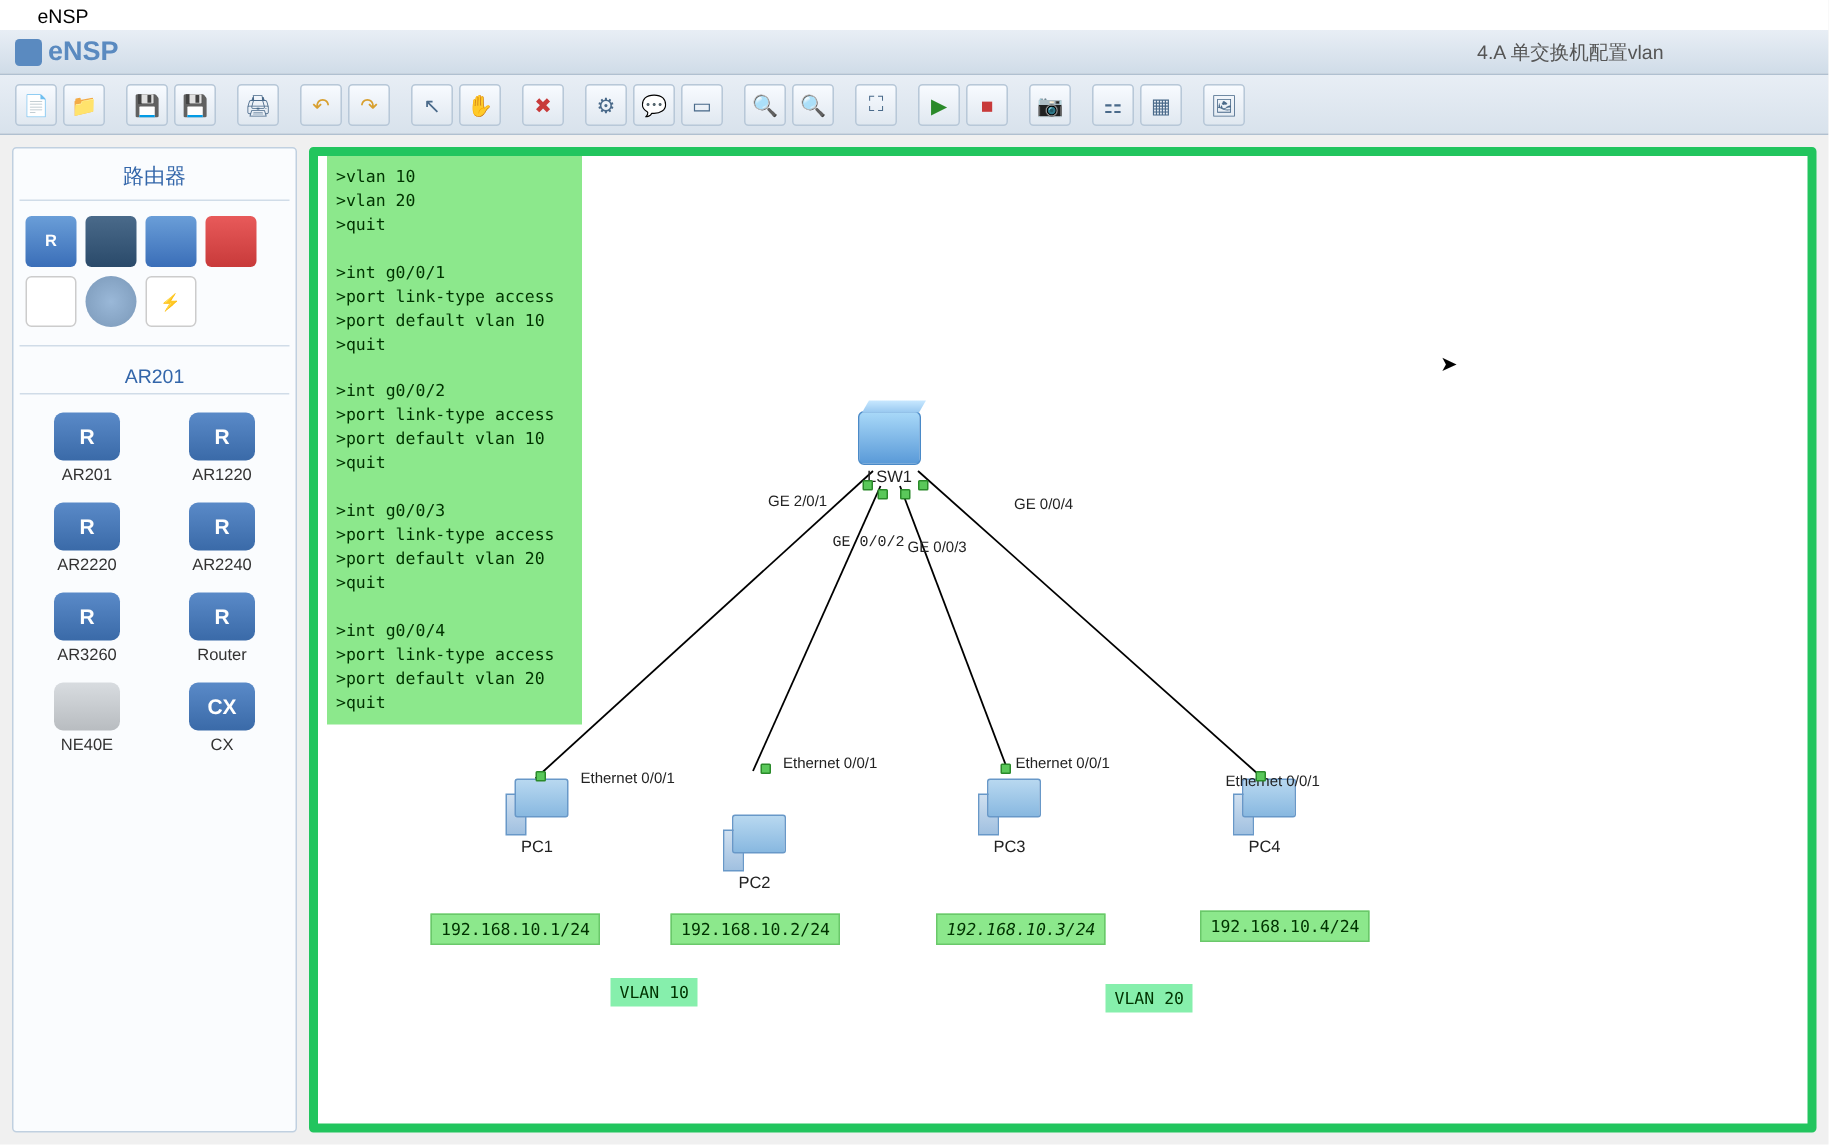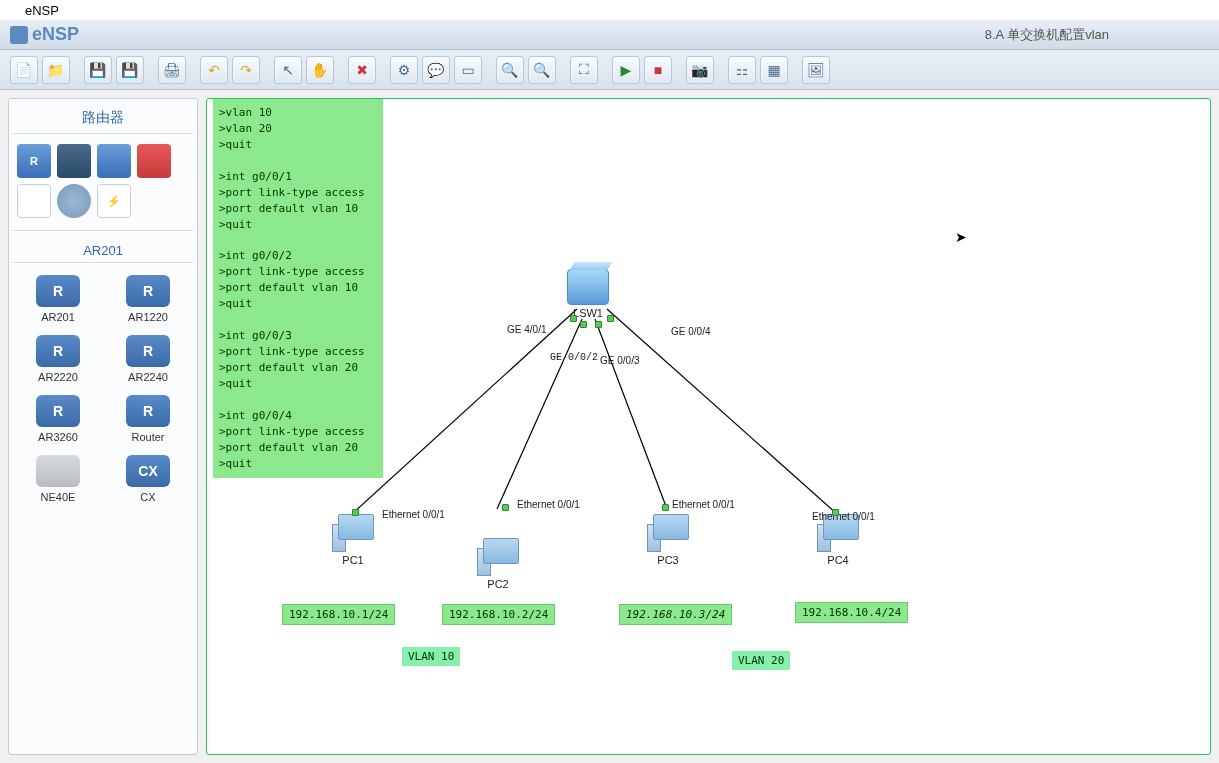--- a/index.html
+++ b/index.html
@@ -61,7 +61,7 @@
     <span class="app-logo-icon"></span>
     <span>eNSP</span>
   </div>
-  <div class="doc-title">8.A 单交换机配置vlan</div>
+  <div class="doc-title">4.A 单交换机配置vlan</div>
 </div>
 
 <div class="toolbar" id="toolbar">

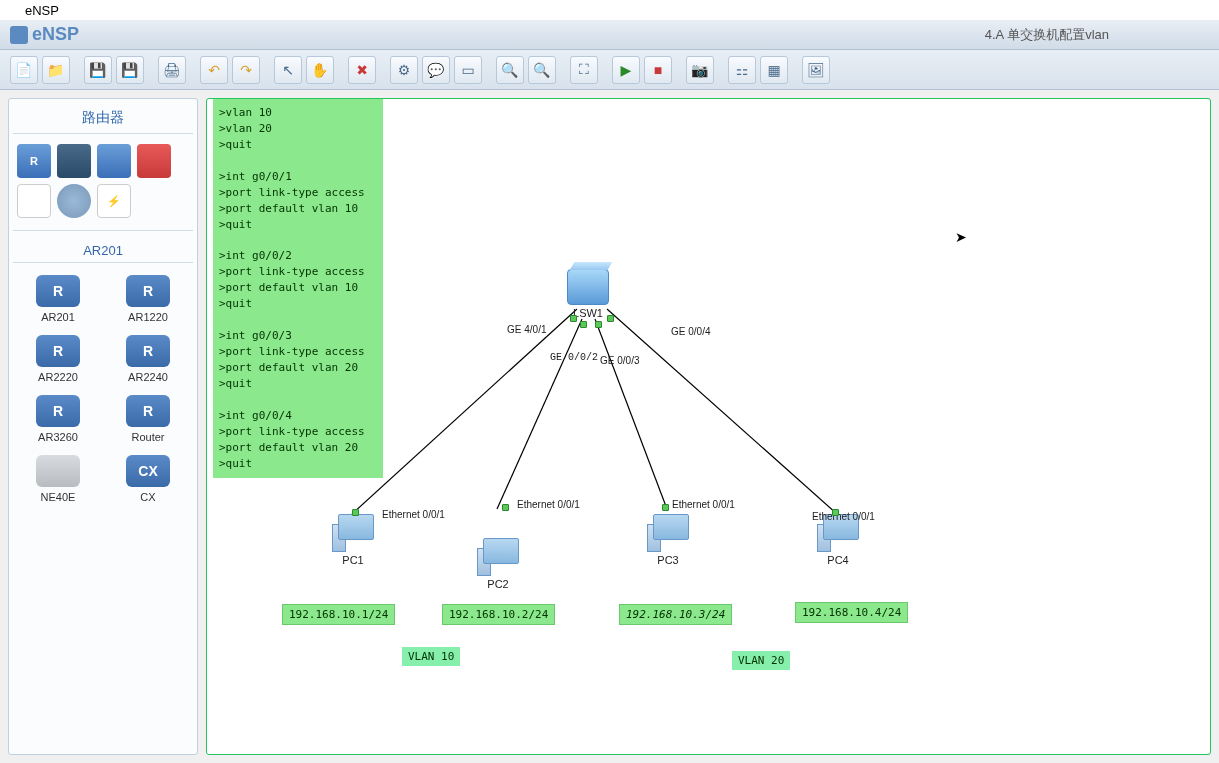--- a/index.html
+++ b/index.html
@@ -32,7 +32,7 @@
 .ne-ic { background: linear-gradient(#d8dce0,#b8bcc0); }
 .dark-ic { background: linear-gradient(#3a5a7a,#1a3a5a); }
 .device-label { font-size: 11px; color: #333; }
-.canvas { flex: 1; background: #fff; margin: 8px; border: 1px solid #22c55e; border-radius: 3px; position: relative; overflow: hidden; }
+.canvas { flex: 1; background: #fff; margin: 8px; border: 6px solid #22c55e; border-radius: 3px; position: relative; overflow: hidden; }
 .config-note { position: absolute; left: 6px; top: 0px; width: 170px; background: #8ce88c; padding: 6px; font-family: monospace; font-size: 11px; line-height: 1.45; white-space: pre; color: #003300; }
 .net-device { position: absolute; display: flex; flex-direction: column; align-items: center; }
 .switch-icon { width: 42px; height: 36px; background: linear-gradient(#a8d8f8,#5a9ad8); border-radius: 4px; border: 1px solid #4a8ac8; position: relative; }

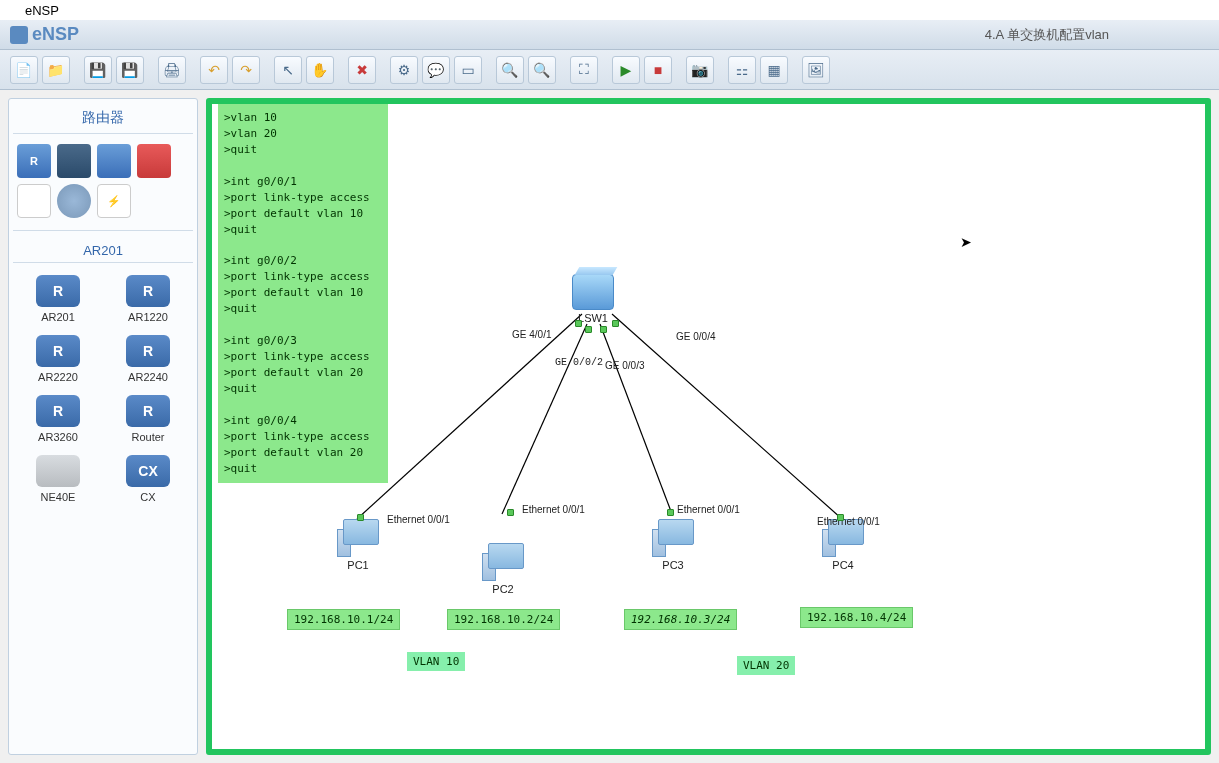--- a/index.html
+++ b/index.html
@@ -189,7 +189,7 @@
       <div class="dev-label">LSW1</div>
     </div>
 
-    <span class="port-label" style="left:300px; top:225px;">GE 4/0/1</span>
+    <span class="port-label" style="left:300px; top:225px;">GE 2/0/1</span>
     <span class="port-label" style="left:343px; top:253px;font-family:Liberation Mono, monospace;">GE 0/0/2</span>
     <span class="port-label" style="left:393px; top:256px;">GE 0/0/3</span>
     <span class="port-label" style="left:430px; top:227px;margin-left:34px;">GE 0/0/4</span>

